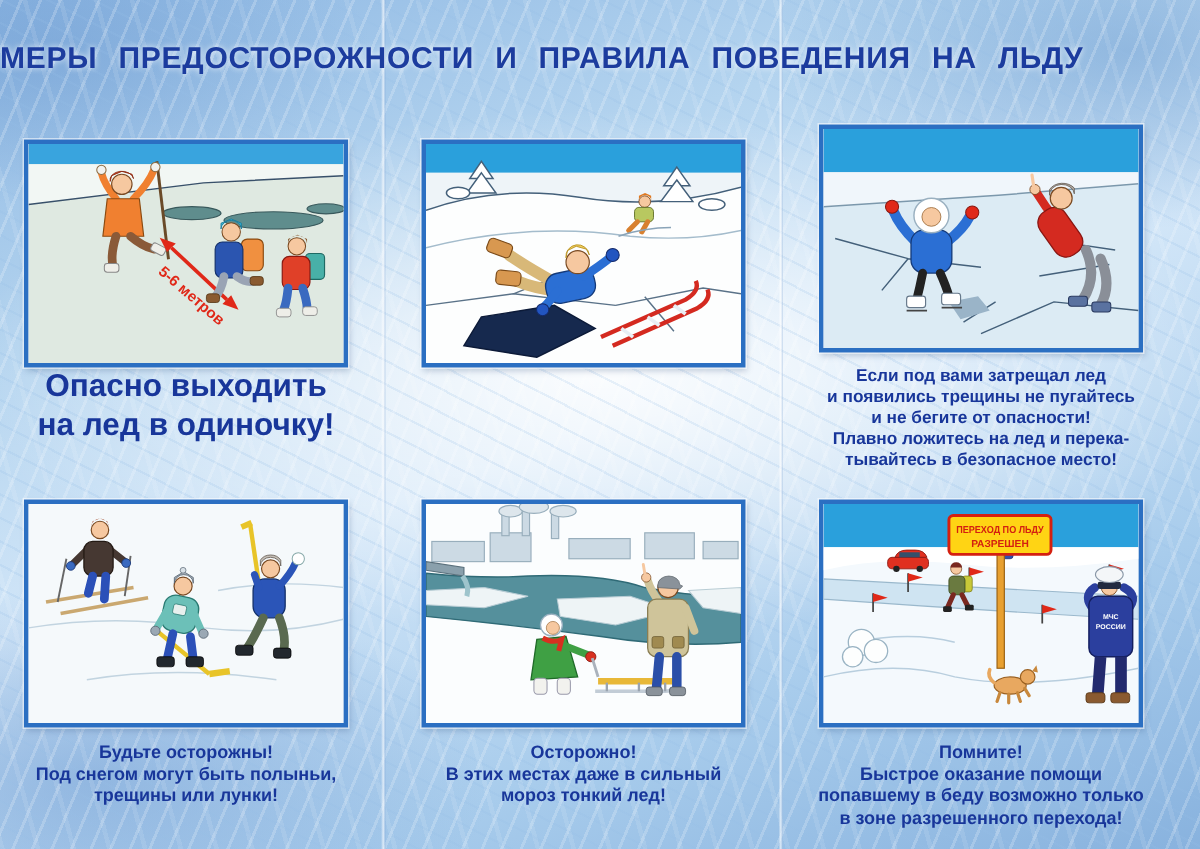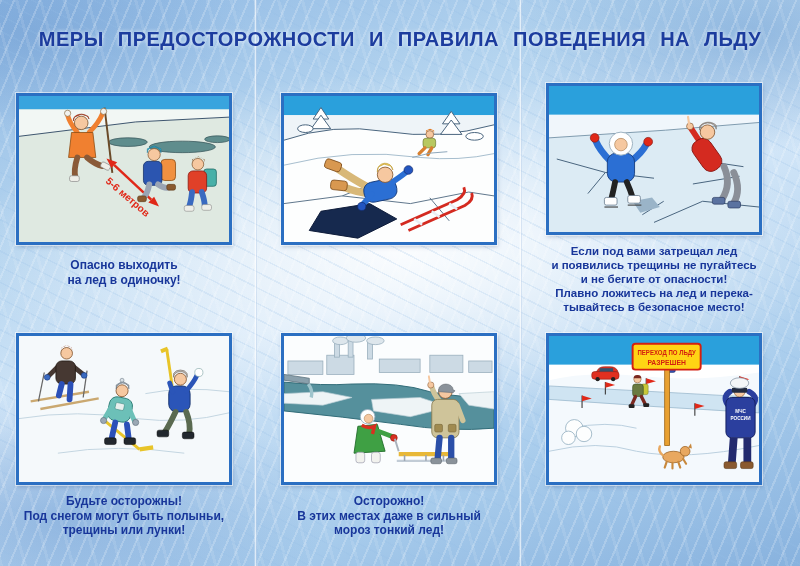--- a/index.html
+++ b/index.html
@@ -23,7 +23,7 @@
   .fold{position:absolute;top:0;bottom:0;width:3px;background:linear-gradient(to right,rgba(255,255,255,.0),rgba(255,255,255,.65),rgba(120,160,210,.35));pointer-events:none;}
   .fold.f1{left:254px}.fold.f2{left:519px}
   .title{
-    position:absolute;left:0;right:0;top:28px;margin:0;text-align:center;
+    position:absolute;left:0;right:0;top:28px;margin:0;
     font-size:20px;font-weight:bold;color:#1c3c9e;letter-spacing:.5px;word-spacing:8px;
     text-shadow:0 0 4px rgba(255,255,255,.8);
   }

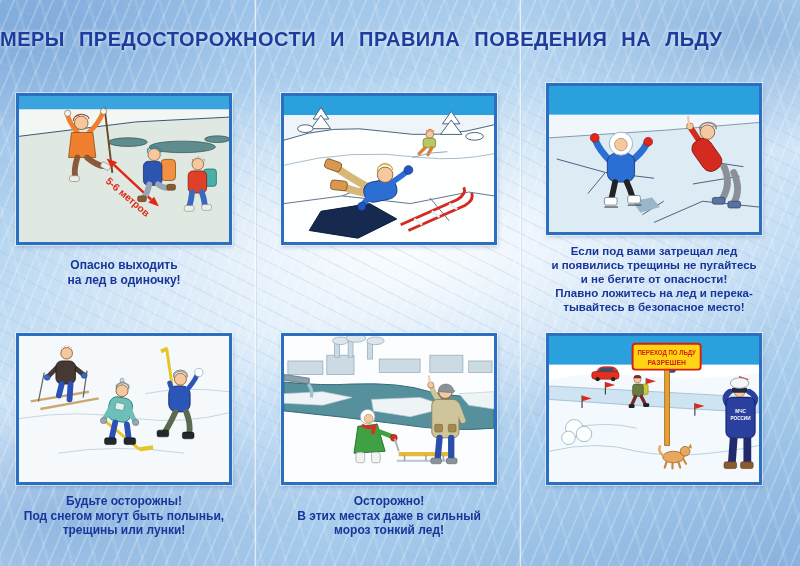--- a/index.html
+++ b/index.html
@@ -39,7 +39,7 @@
     margin:9px -8px 0;width:232px;text-align:center;white-space:pre-line;
     font-weight:bold;color:#18369a;line-height:1.22;font-size:12px;
   }
-  .p0 .caption{font-size:12px;line-height:1.25;margin-top:13px;}
+  .p0 .caption{font-size:21px;line-height:1.25;margin-top:0;}
   .p2 .caption{font-size:11.5px;}
   .p5 .caption{font-size:12px;}
   svg text{font-family:"Liberation Sans",sans-serif;font-weight:bold;}

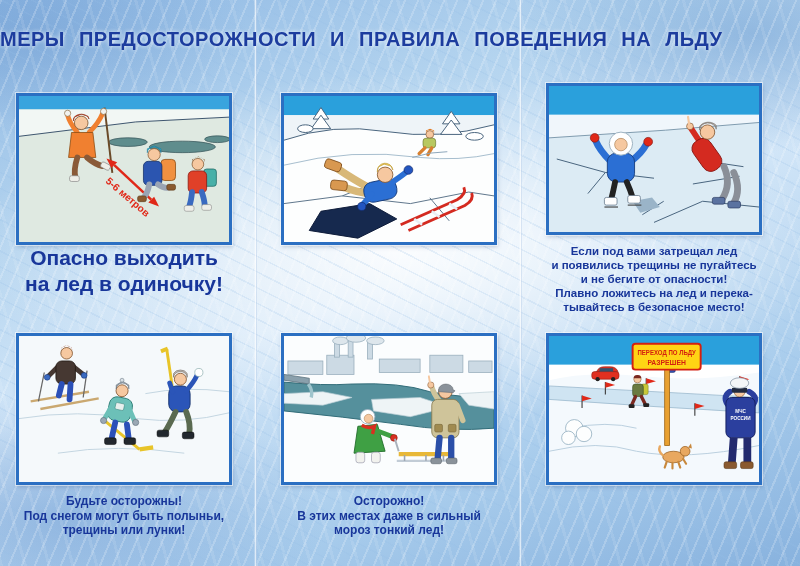--- a/index.html
+++ b/index.html
@@ -410,6 +410,10 @@
         </g>
       </svg>
     </div>
+    <figcaption class="caption">Помните!
+Быстрое оказание помощи
+попавшему в беду возможно только
+в зоне разрешенного перехода!</figcaption>
   </figure>
 </div>
 

